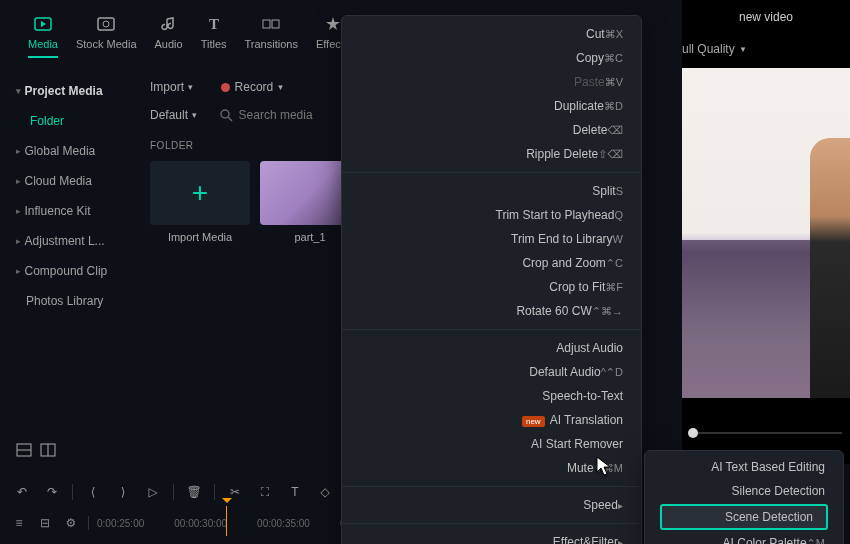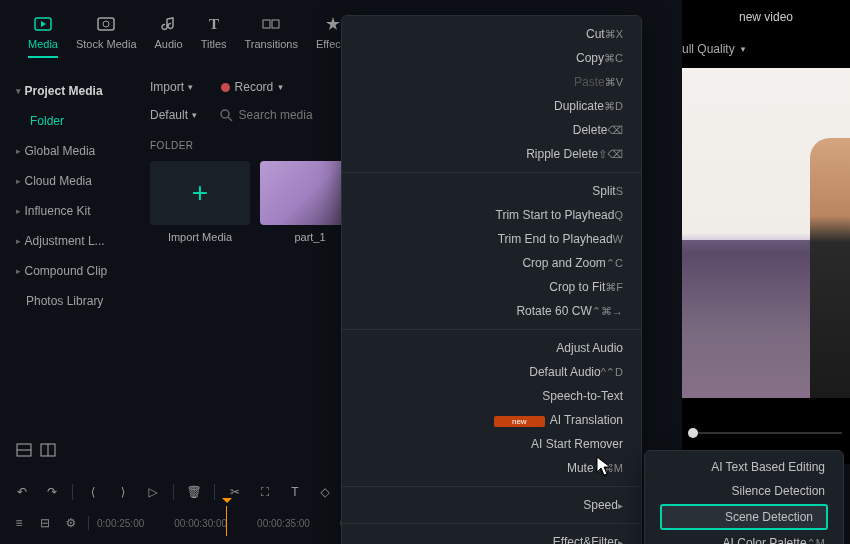--- a/index.html
+++ b/index.html
@@ -317,7 +317,7 @@
       <span class="shortcut">Q</span>
     </div>
     <div class="ctx-item">
-      <span><span>Trim End to Playhead</span></span>
+      <span><span>Trim End to Library</span></span>
       <span class="shortcut">W</span>
     </div>
     <div class="ctx-item">

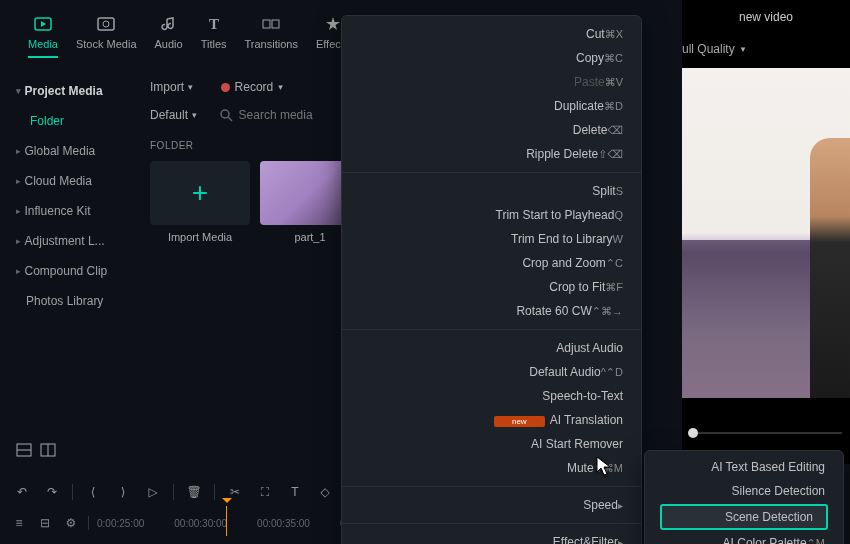--- a/index.html
+++ b/index.html
@@ -67,7 +67,7 @@
   .ctx-item .shortcut { color: #888; font-size: 11px; }
   .ctx-item .arrow { color: #888; font-size: 10px; }
   .ctx-sep { height: 1px; background: #2a3038; margin: 6px 0; }
-  .ctx-badge { background: #c2410c; color: #fff; font-size: 8px; padding: 1px 18px; border-radius: 2px; margin-right: 5px; }
+  .ctx-badge { background: #c2410c; color: #fff; font-size: 8px; padding: 1px 4px; border-radius: 2px; margin-right: 5px; }
 
   .submenu { position: absolute; top: 450px; left: 644px; width: 200px; background: #1c2128; border: 1px solid #2a3038; border-radius: 6px; padding: 4px 0; z-index: 110; box-shadow: 0 8px 24px rgba(0,0,0,0.5); }
   .submenu .ctx-item.highlight { outline: 2px solid #00d4aa; outline-offset: -1px; background: #2a3038; margin: 2px 16px; border-radius: 2px; padding: 5px 14px; }

